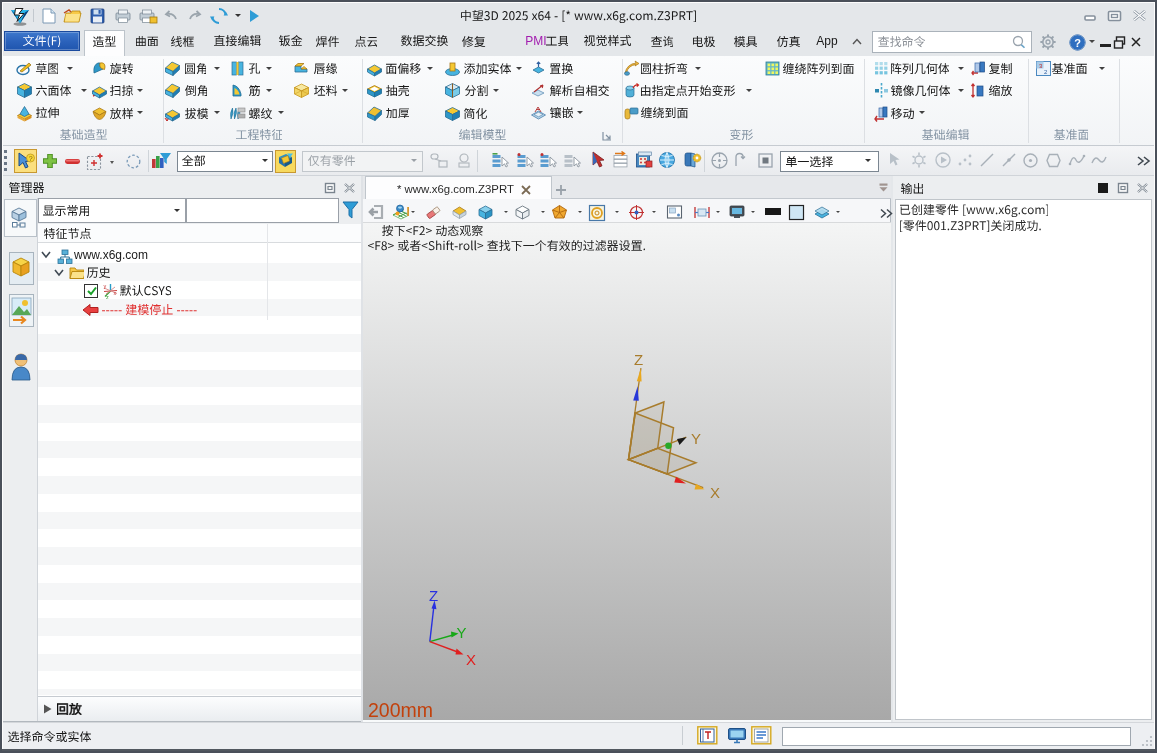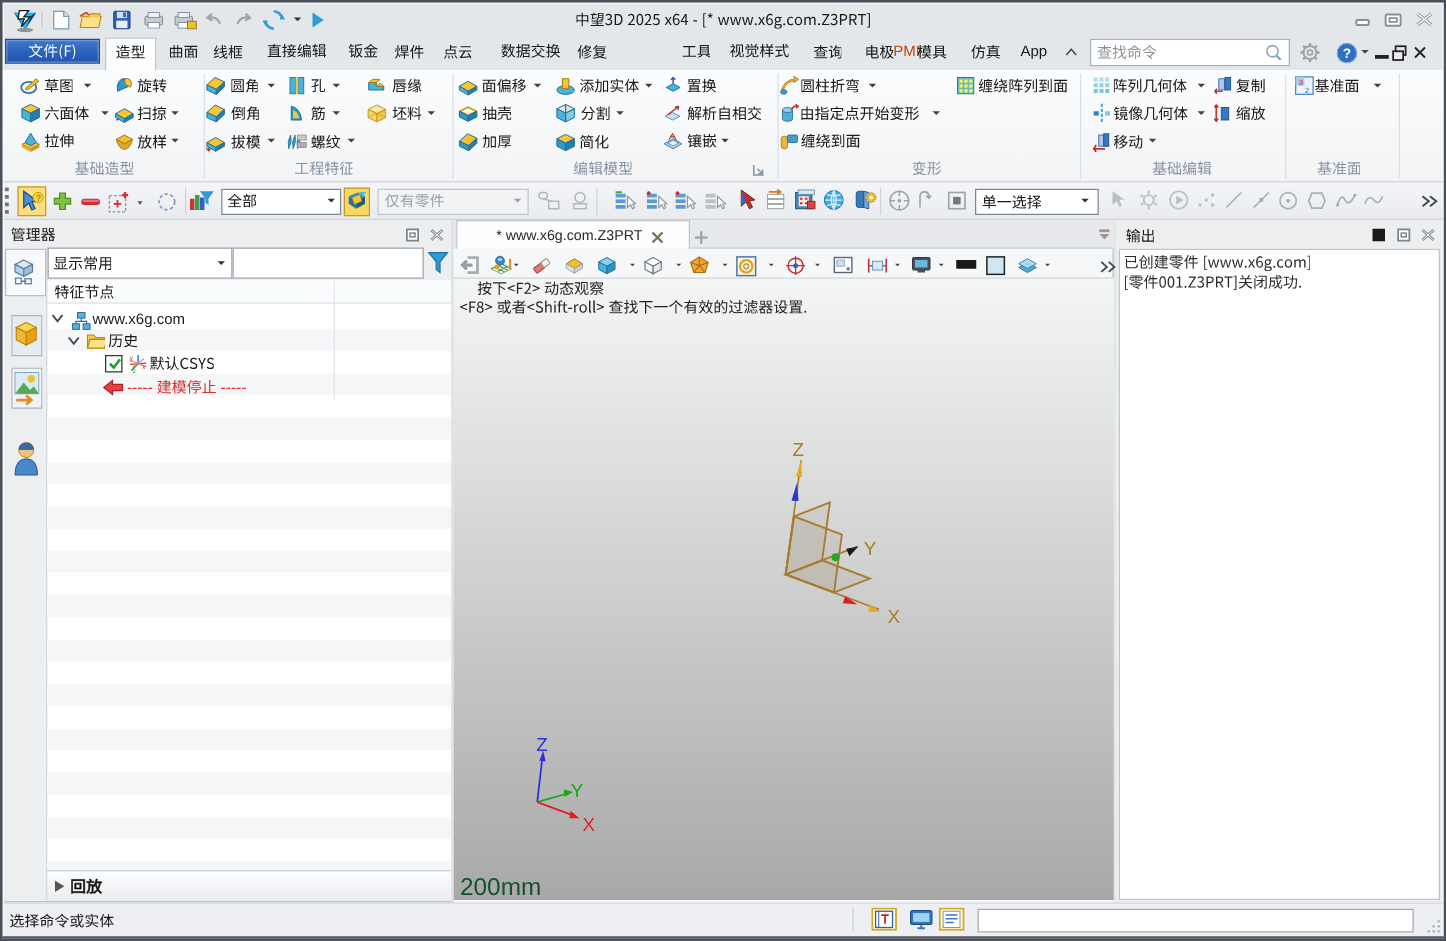--- a/index.html
+++ b/index.html
@@ -144,7 +144,7 @@
       <path fill="#1a1a1a" d="M8.4 -4.6C7.7 -4 6.5 -3.4 5.4 -3.1C5.6 -3 5.8 -2.8 6 -2.6C7.1 -3 8.3 -3.6 9.1 -4.3ZM9.5 -3.4C8.7 -2.6 7.1 -1.9 5.6 -1.6C5.8 -1.4 6 -1.1 6.1 -1C7.7 -1.4 9.3 -2.1 10.2 -3.2ZM10.6 -2.1C9.6 -0.9 7.4 -0.1 5 0.2C5.1 0.4 5.3 0.7 5.4 0.9C8 0.5 10.2 -0.4 11.4 -1.8ZM3.7 -6.7V-0.9H4.4V-6.7ZM6.6 -8H10C9.6 -7.4 9 -6.8 8.3 -6.3C7.6 -6.8 7 -7.4 6.6 -8ZM6.8 -10.1C6.3 -8.8 5.4 -7.5 4.4 -6.7C4.6 -6.6 5 -6.4 5.1 -6.2C5.5 -6.6 5.9 -6.9 6.2 -7.4C6.5 -6.9 7 -6.4 7.6 -5.9C6.6 -5.4 5.5 -5.1 4.5 -4.9C4.6 -4.7 4.8 -4.4 4.9 -4.2C6.1 -4.5 7.3 -4.8 8.3 -5.4C9.1 -4.9 10 -4.5 11.2 -4.3C11.3 -4.5 11.5 -4.8 11.7 -5C10.6 -5.2 9.8 -5.5 9 -5.9C9.9 -6.6 10.7 -7.4 11.1 -8.5L10.6 -8.8L10.5 -8.8H7.1C7.3 -9.1 7.5 -9.5 7.6 -9.9ZM2.8 -10C2.2 -8.1 1.3 -6.3 0.2 -5.1C0.4 -4.9 0.6 -4.4 0.7 -4.2C1.1 -4.7 1.5 -5.2 1.8 -5.8V1H2.7V-7.4C3.1 -8.1 3.4 -9 3.6 -9.8ZM15.5 -5.3H21V-4.5H15.5ZM15.5 -6.7H21V-5.9H15.5ZM14.6 -7.4V-3.8H15.9C15.2 -2.9 14.2 -2.1 13.1 -1.5C13.3 -1.4 13.6 -1.1 13.8 -0.9C14.2 -1.2 14.7 -1.6 15.2 -2C15.7 -1.5 16.3 -1 17.1 -0.6C15.6 -0.2 14 0 12.4 0.2C12.5 0.4 12.7 0.7 12.7 1C14.6 0.8 16.5 0.4 18.1 -0.2C19.5 0.4 21.2 0.7 23 0.9C23.2 0.6 23.4 0.3 23.6 0.1C22 -0 20.5 -0.3 19.2 -0.6C20.3 -1.2 21.2 -1.9 21.8 -2.7L21.3 -3.1L21.1 -3.1H16.3C16.5 -3.3 16.7 -3.6 16.9 -3.8L16.8 -3.8H22V-7.4ZM15.2 -10.1C14.6 -8.9 13.6 -7.8 12.6 -7.1C12.8 -6.9 13 -6.5 13.2 -6.4C13.8 -6.8 14.4 -7.5 15 -8.2H22.8V-8.9H15.5C15.7 -9.2 15.9 -9.5 16 -9.8ZM20.4 -2.4C19.8 -1.8 19 -1.4 18.1 -1C17.2 -1.4 16.4 -1.8 15.8 -2.4Z"></path>
     </svg>
   </div>
-<div style="position:absolute;left:336px;width:400px;text-align:right;top:32.0px;font:normal 12px 'Liberation Sans',sans-serif;color:#c2410c;line-height:18px;white-space:nowrap">PMI</div>
+<div style="position:absolute;left:336px;width:400px;text-align:center;top:32.0px;font:normal 12px 'Liberation Sans',sans-serif;color:#a21caf;line-height:18px;white-space:nowrap">PMI</div>
 <div style="position:absolute;left:545.5px;top:35.8px;width:22.9px;height:10.5px">
     <svg width="22.9" height="10.5" viewBox="0.6 -9.5 22.9 10.5">
       <path fill="#1a1a1a" d="M0.6 -0.9V0H11.4V-0.9H6.5V-7.8H10.8V-8.7H1.2V-7.8H5.5V-0.9ZM19.3 -1C20.6 -0.4 22 0.4 22.8 1L23.5 0.3C22.6 -0.3 21.2 -1 19.8 -1.6ZM15.9 -1.6C15.2 -0.9 13.7 -0.1 12.5 0.3C12.7 0.5 13 0.8 13.1 1C14.4 0.5 15.8 -0.3 16.8 -1.1ZM14.5 -9.5V-2.5H12.6V-1.7H23.4V-2.5H21.6V-9.5ZM15.4 -2.5V-3.6H20.7V-2.5ZM15.4 -7H20.7V-6H15.4ZM15.4 -7.7V-8.8H20.7V-7.7ZM15.4 -5.3H20.7V-4.3H15.4Z"></path>

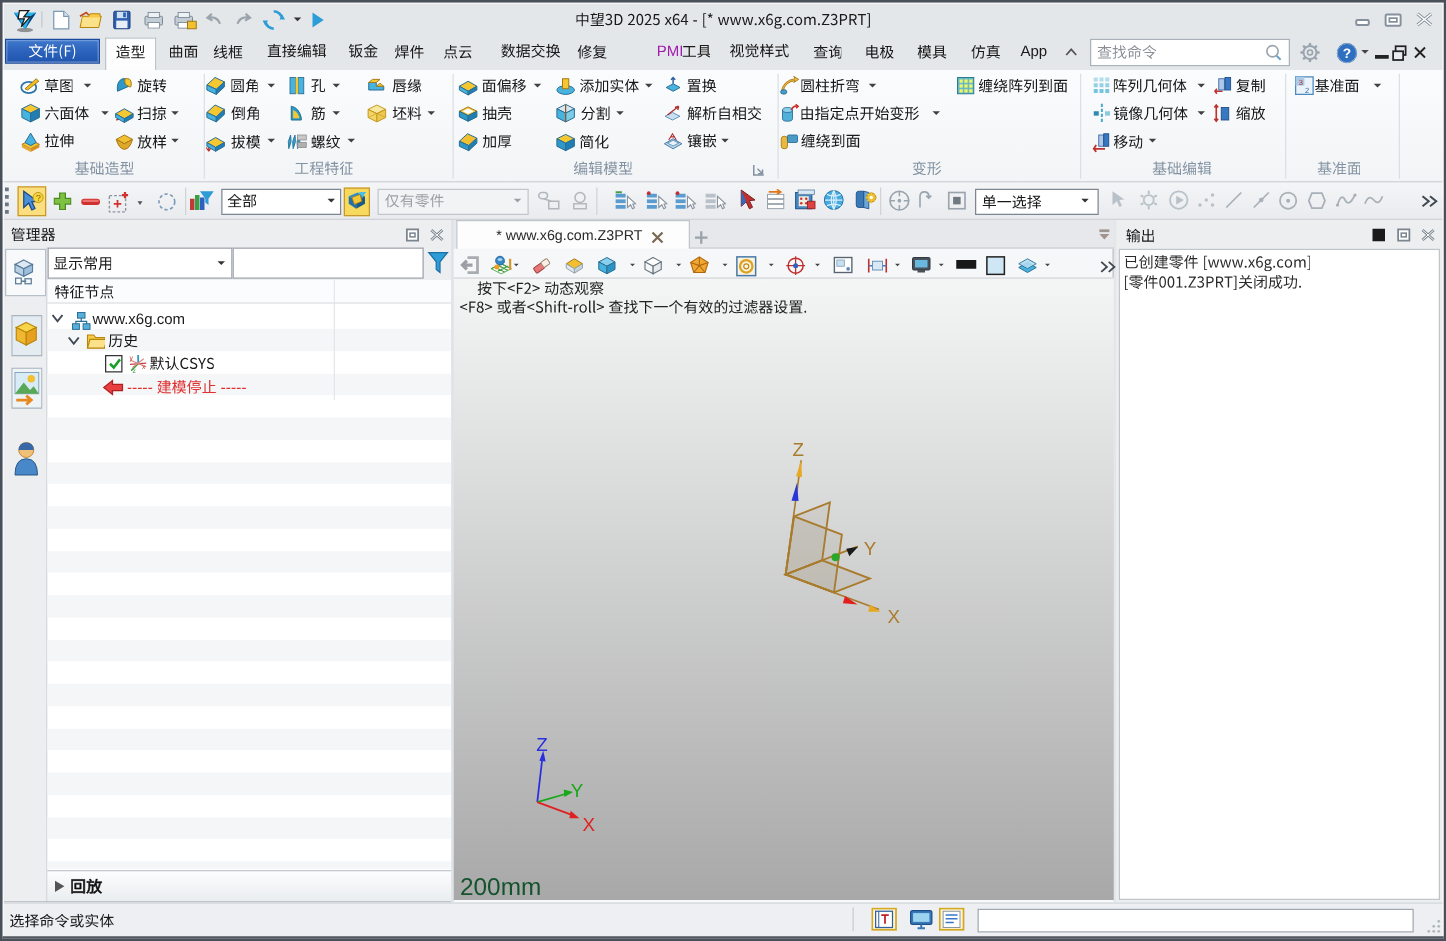--- a/index.html
+++ b/index.html
@@ -1268,7 +1268,7 @@
       <path fill="#222" d="M6.2 -1.8V-2.7L3.4 -3.8L1.6 -4.4V-4.5L3.4 -5.1L6.2 -6.2V-7.2L0.5 -4.9V-4ZM7.9 0H9V-3.9H12.3V-4.9H9V-7.9H12.9V-8.8H7.9ZM16.6 0.2C18.3 0.2 19.4 -0.8 19.4 -2.1C19.4 -3.3 18.7 -4 17.9 -4.4V-4.5C18.4 -4.9 19.1 -5.7 19.1 -6.6C19.1 -8 18.2 -8.9 16.7 -8.9C15.3 -8.9 14.3 -8 14.3 -6.7C14.3 -5.8 14.8 -5.1 15.4 -4.7V-4.6C14.6 -4.2 13.8 -3.4 13.8 -2.2C13.8 -0.8 15 0.2 16.6 0.2ZM17.2 -4.8C16.2 -5.2 15.3 -5.7 15.3 -6.7C15.3 -7.5 15.8 -8.1 16.7 -8.1C17.6 -8.1 18.1 -7.4 18.1 -6.6C18.1 -5.9 17.8 -5.3 17.2 -4.8ZM16.7 -0.7C15.6 -0.7 14.8 -1.3 14.8 -2.3C14.8 -3.1 15.3 -3.8 16 -4.3C17.3 -3.8 18.3 -3.3 18.3 -2.1C18.3 -1.3 17.7 -0.7 16.7 -0.7ZM20.4 -1.8 26.2 -4V-4.9L20.4 -7.2V-6.2L23.2 -5.1L25 -4.5V-4.4L23.2 -3.8L20.4 -2.7ZM38 -9.5C38.8 -9.1 39.6 -8.6 40.1 -8.2L40.6 -8.8C40.2 -9.2 39.3 -9.7 38.6 -10ZM30.5 -0.8 30.6 0.1C32 -0.2 34 -0.6 35.9 -1L35.8 -1.9C33.8 -1.5 31.8 -1 30.5 -0.8ZM32.1 -5.4H34.5V-3.3H32.1ZM31.2 -6.2V-2.6H35.4V-6.2ZM30.5 -8.2V-7.3H36.5C36.6 -5.3 36.9 -3.5 37.3 -2.1C36.5 -1.1 35.5 -0.3 34.4 0.3C34.6 0.4 35 0.8 35.1 1C36.1 0.4 36.9 -0.3 37.7 -1.1C38.2 0.2 38.9 1 39.8 1C40.8 1 41.1 0.4 41.3 -1.7C41 -1.8 40.7 -2 40.5 -2.2C40.4 -0.6 40.3 0 39.9 0C39.3 0 38.8 -0.7 38.4 -2C39.2 -3.2 40 -4.6 40.5 -6.2L39.6 -6.4C39.2 -5.2 38.7 -4 38 -3.1C37.7 -4.2 37.5 -5.7 37.4 -7.3H41V-8.2H37.3C37.3 -8.8 37.3 -9.4 37.3 -10.1H36.3C36.3 -9.4 36.4 -8.8 36.4 -8.2ZM51.8 -9.7C51.3 -9.1 50.9 -8.6 50.4 -8.1V-8.6H47.4V-10.1H46.5V-8.6H43.4V-7.8H46.5V-6.2H42.4V-5.4H47.1C45.6 -4.4 43.9 -3.6 42.1 -3C42.3 -2.8 42.6 -2.5 42.7 -2.3C43.4 -2.6 44.2 -2.9 44.9 -3.2V1H45.8V0.6H50.7V0.9H51.6V-4.2H46.6C47.3 -4.5 47.9 -5 48.6 -5.4H53.1V-6.2H49.6C50.7 -7.1 51.7 -8.1 52.5 -9.3ZM47.4 -6.2V-7.8H50.1C49.5 -7.2 48.9 -6.7 48.3 -6.2ZM45.8 -1.5H50.7V-0.2H45.8ZM45.8 -2.2V-3.4H50.7V-2.2ZM59.9 -1.8V-2.7L57.1 -3.8L55.3 -4.4V-4.5L57.1 -5.1L59.9 -6.2V-7.2L54.2 -4.9V-4ZM64 0.2C65.9 0.2 67 -0.9 67 -2.3C67 -3.6 66.2 -4.2 65.2 -4.7L64 -5.2C63.3 -5.5 62.5 -5.8 62.5 -6.7C62.5 -7.5 63.1 -8 64.1 -8C65 -8 65.6 -7.7 66.1 -7.2L66.7 -7.9C66.1 -8.5 65.2 -9 64.1 -9C62.5 -9 61.4 -8 61.4 -6.6C61.4 -5.3 62.3 -4.7 63.2 -4.4L64.4 -3.8C65.3 -3.4 65.9 -3.2 65.9 -2.2C65.9 -1.4 65.2 -0.8 64 -0.8C63.1 -0.8 62.2 -1.2 61.6 -1.9L61 -1.1C61.7 -0.3 62.8 0.2 64 0.2ZM68.6 0H69.7V-4.7C70.4 -5.4 70.8 -5.7 71.5 -5.7C72.4 -5.7 72.8 -5.2 72.8 -4V0H73.8V-4.1C73.8 -5.8 73.2 -6.7 71.9 -6.7C71 -6.7 70.3 -6.2 69.7 -5.6L69.7 -6.9V-9.6H68.6ZM75.9 0H77V-6.5H75.9ZM76.5 -7.9C76.9 -7.9 77.2 -8.1 77.2 -8.6C77.2 -9 76.9 -9.3 76.5 -9.3C76 -9.3 75.8 -9 75.8 -8.6C75.8 -8.1 76 -7.9 76.5 -7.9ZM78.5 -5.6H79.4V0H80.5V-5.6H81.9V-6.5H80.5V-7.5C80.5 -8.4 80.8 -8.8 81.4 -8.8C81.6 -8.8 81.9 -8.8 82.2 -8.7L82.4 -9.5C82.1 -9.6 81.7 -9.7 81.3 -9.7C80 -9.7 79.4 -8.9 79.4 -7.6V-6.5L78.5 -6.5ZM85.2 0.2C85.6 0.2 86 0 86.4 -0.1L86.2 -0.9C85.9 -0.8 85.7 -0.7 85.4 -0.7C84.7 -0.7 84.4 -1.2 84.4 -2V-5.6H86.2V-6.5H84.4V-8.4H83.5L83.4 -6.5L82.3 -6.5V-5.6H83.3V-2C83.3 -0.7 83.8 0.2 85.2 0.2ZM87.1 -2.9H90.2V-3.8H87.1ZM91.8 0H92.9V-4.2C93.3 -5.3 94 -5.7 94.5 -5.7C94.8 -5.7 95 -5.7 95.2 -5.6L95.4 -6.5C95.2 -6.6 95 -6.7 94.7 -6.7C94 -6.7 93.3 -6.2 92.8 -5.3H92.8L92.7 -6.5H91.8ZM99 0.2C100.6 0.2 102 -1.1 102 -3.3C102 -5.4 100.6 -6.7 99 -6.7C97.4 -6.7 96 -5.4 96 -3.3C96 -1.1 97.4 0.2 99 0.2ZM99 -0.8C97.9 -0.8 97.1 -1.8 97.1 -3.3C97.1 -4.8 97.9 -5.8 99 -5.8C100.1 -5.8 100.9 -4.8 100.9 -3.3C100.9 -1.8 100.1 -0.8 99 -0.8ZM104.9 0.2C105.2 0.2 105.4 0.1 105.5 0.1L105.4 -0.8C105.3 -0.8 105.2 -0.8 105.1 -0.8C105 -0.8 104.8 -0.9 104.8 -1.2V-9.6H103.7V-1.3C103.7 -0.4 104.1 0.2 104.9 0.2ZM108.3 0.2C108.6 0.2 108.8 0.1 108.9 0.1L108.8 -0.8C108.7 -0.8 108.6 -0.8 108.6 -0.8C108.4 -0.8 108.3 -0.9 108.3 -1.2V-9.6H107.1V-1.3C107.1 -0.4 107.5 0.2 108.3 0.2ZM109.9 -1.8 115.7 -4V-4.9L109.9 -7.2V-6.2L112.7 -5.1L114.5 -4.5V-4.4L112.7 -3.8L109.9 -2.7ZM122.8 -2.6H127.6V-1.6H122.8ZM122.8 -4.2H127.6V-3.2H122.8ZM121.9 -4.9V-1H128.6V-4.9ZM120.1 -0.2V0.6H130.4V-0.2ZM124.8 -10.1V-8.6H119.9V-7.8H123.8C122.7 -6.6 121.1 -5.6 119.7 -5.1C119.9 -4.9 120.1 -4.6 120.3 -4.4C121.9 -5 123.7 -6.3 124.8 -7.7V-5.2H125.6V-7.7C126.7 -6.3 128.5 -5.1 130.2 -4.5C130.3 -4.7 130.6 -5 130.8 -5.2C129.3 -5.7 127.7 -6.7 126.6 -7.8H130.6V-8.6H125.6V-10.1ZM139.3 -9.3C139.9 -8.8 140.6 -8.1 141 -7.5L141.7 -8.1C141.3 -8.6 140.6 -9.3 140 -9.8ZM133.5 -10.1V-7.7H131.8V-6.8H133.5V-4.2C132.8 -4 132.2 -3.9 131.6 -3.7L131.9 -2.9L133.5 -3.3V-0.2C133.5 -0 133.4 0 133.3 0C133.1 0 132.6 0.1 132 0C132.1 0.3 132.3 0.6 132.3 0.9C133.1 0.9 133.6 0.9 133.9 0.7C134.3 0.6 134.4 0.3 134.4 -0.2V-3.6L136 -4.1L135.9 -4.9L134.4 -4.5V-6.8H135.8V-7.7H134.4V-10.1ZM141.2 -5.6C140.8 -4.7 140.2 -3.8 139.5 -3C139.2 -3.8 139 -4.9 138.8 -6.1L142.5 -6.5L142.4 -7.4L138.7 -7C138.6 -7.9 138.6 -9 138.5 -10H137.6C137.7 -8.9 137.7 -7.9 137.8 -6.9L136 -6.7L136.1 -5.8L137.9 -6C138.1 -4.5 138.4 -3.3 138.7 -2.2C137.8 -1.3 136.7 -0.6 135.6 -0.2C135.9 0 136.2 0.3 136.3 0.5C137.3 0.1 138.2 -0.5 139.1 -1.3C139.7 0 140.4 0.8 141.5 0.9C142.1 0.9 142.6 0.3 142.9 -1.6C142.7 -1.7 142.3 -1.9 142.1 -2.1C142 -0.8 141.8 -0.1 141.5 -0.2C140.8 -0.2 140.2 -0.9 139.8 -2C140.7 -3 141.4 -4 141.9 -5.1ZM143.9 -9.2V-8.3H148.5V0.9H149.5V-5.4C150.9 -4.7 152.5 -3.7 153.3 -3L153.9 -3.8C153 -4.5 151.1 -5.6 149.6 -6.3L149.5 -6.1V-8.3H154.6V-9.2ZM155.8 -5.2V-4.2H166.8V-5.2ZM172.8 -6.6V0.9H173.7V-6.6ZM173.3 -10.1C172.1 -8.1 169.9 -6.3 167.7 -5.4C167.9 -5.1 168.2 -4.8 168.3 -4.5C170.2 -5.4 171.9 -6.8 173.2 -8.5C174.8 -6.6 176.4 -5.4 178.2 -4.5C178.3 -4.8 178.6 -5.1 178.9 -5.3C177 -6.2 175.3 -7.4 173.8 -9.2L174.1 -9.7ZM183.9 -10.1C183.8 -9.6 183.6 -9 183.4 -8.5H180V-7.7H183C182.3 -6.1 181.2 -4.6 179.7 -3.6C179.9 -3.5 180.2 -3.2 180.3 -3C181 -3.5 181.7 -4.1 182.3 -4.9V0.9H183.2V-1.4H188.2V-0.2C188.2 0 188.1 0.1 187.9 0.1C187.7 0.1 187 0.1 186.2 0.1C186.3 0.3 186.4 0.7 186.5 0.9C187.5 0.9 188.2 0.9 188.6 0.8C189 0.6 189.1 0.4 189.1 -0.2V-6.3H183.3C183.5 -6.7 183.8 -7.2 184 -7.7H190.5V-8.5H184.4C184.5 -9 184.7 -9.4 184.8 -9.9ZM183.2 -3.5H188.2V-2.2H183.2ZM183.2 -4.2V-5.5H188.2V-4.2ZM193.3 -7.2C192.9 -6.3 192.3 -5.3 191.7 -4.6C191.8 -4.5 192.2 -4.2 192.3 -4.1C192.9 -4.8 193.6 -5.9 194 -7ZM195.2 -6.9C195.8 -6.2 196.3 -5.3 196.6 -4.8L197.3 -5.2C197.1 -5.7 196.5 -6.6 195.9 -7.2ZM193.6 -9.8C194 -9.3 194.3 -8.7 194.5 -8.3H191.9V-7.5H197.4V-8.3H194.7L195.3 -8.6C195.2 -9 194.8 -9.6 194.4 -10.1ZM192.9 -4.3C193.4 -3.9 193.9 -3.3 194.3 -2.8C193.7 -1.6 192.8 -0.7 191.7 0C191.9 0.2 192.2 0.5 192.3 0.7C193.3 -0 194.2 -0.9 194.9 -2.1C195.4 -1.4 195.9 -0.8 196.1 -0.3L196.8 -0.8C196.5 -1.4 196 -2.1 195.4 -2.9C195.7 -3.6 196 -4.3 196.2 -5.1L195.4 -5.2C195.2 -4.6 195 -4.1 194.8 -3.6C194.4 -4 193.9 -4.4 193.6 -4.8ZM199.1 -7.1H201.1C200.9 -5.4 200.5 -4.1 199.9 -3C199.5 -3.9 199.1 -5 198.8 -6.2ZM199 -10.1C198.6 -8 198 -5.9 197 -4.6C197.2 -4.4 197.5 -4.1 197.7 -3.9C197.9 -4.2 198.1 -4.6 198.3 -5C198.6 -4 199 -3 199.4 -2.1C198.7 -1.1 197.8 -0.3 196.5 0.3C196.7 0.5 197 0.8 197.1 1C198.3 0.4 199.2 -0.4 199.9 -1.3C200.5 -0.4 201.3 0.4 202.2 0.9C202.3 0.7 202.6 0.4 202.8 0.2C201.9 -0.3 201.1 -1.1 200.4 -2.1C201.2 -3.4 201.7 -5 202 -7.1H202.7V-7.9H199.4C199.5 -8.6 199.7 -9.3 199.8 -10ZM209.9 -5.1C210.5 -4.2 211.3 -3 211.7 -2.3L212.5 -2.7C212.1 -3.5 211.2 -4.6 210.6 -5.5ZM206.1 -10.1C206 -9.5 205.8 -8.7 205.6 -8.1H204.3V0.6H205.1V-0.3H208.5V-8.1H206.4C206.7 -8.7 206.9 -9.3 207.1 -9.9ZM205.1 -7.3H207.6V-4.8H205.1ZM205.1 -1.1V-4H207.6V-1.1ZM210.4 -10.1C210 -8.5 209.4 -6.8 208.5 -5.7C208.8 -5.6 209.1 -5.4 209.3 -5.2C209.7 -5.8 210.1 -6.5 210.4 -7.4H213.5C213.4 -2.5 213.2 -0.7 212.8 -0.3C212.6 -0.1 212.5 -0.1 212.3 -0.1C212 -0.1 211.3 -0.1 210.5 -0.2C210.6 0.1 210.8 0.5 210.8 0.7C211.5 0.7 212.2 0.8 212.6 0.7C213 0.7 213.3 0.6 213.5 0.2C214 -0.4 214.2 -2.2 214.4 -7.7C214.4 -7.8 214.4 -8.2 214.4 -8.2H210.8C210.9 -8.7 211.1 -9.3 211.3 -9.9ZM216.2 -9.3C216.9 -8.7 217.6 -7.8 218 -7.2L218.7 -7.8C218.3 -8.3 217.5 -9.2 216.9 -9.8ZM219.8 -5.7C220.4 -5 221.1 -3.9 221.5 -3.3L222.2 -3.8C221.9 -4.4 221.1 -5.4 220.5 -6.1ZM218.4 -5.6H215.8V-4.7H217.5V-1.6C216.9 -1.4 216.3 -0.9 215.7 -0.2L216.3 0.7C216.9 -0.1 217.5 -0.9 217.9 -0.9C218.2 -0.9 218.6 -0.4 219.1 -0.1C219.9 0.4 220.9 0.5 222.4 0.5C223.5 0.5 225.7 0.5 226.5 0.4C226.5 0.1 226.7 -0.3 226.8 -0.6C225.6 -0.4 223.8 -0.3 222.4 -0.3C221.1 -0.3 220.1 -0.4 219.3 -0.9C218.9 -1.2 218.6 -1.4 218.4 -1.5ZM223.9 -10V-7.9H219.2V-7.1H223.9V-2.3C223.9 -2.1 223.8 -2 223.5 -2C223.3 -2 222.5 -2 221.6 -2C221.7 -1.8 221.9 -1.4 221.9 -1.1C223 -1.1 223.8 -1.1 224.2 -1.3C224.6 -1.4 224.8 -1.7 224.8 -2.3V-7.1H226.5V-7.9H224.8V-10ZM233.6 -2.4V-0.2C233.6 0.6 233.8 0.7 234.8 0.7C234.9 0.7 236.3 0.7 236.4 0.7C237.2 0.7 237.4 0.4 237.5 -0.9C237.3 -0.9 237 -1 236.9 -1.2C236.8 -0 236.8 0.1 236.4 0.1C236.1 0.1 235 0.1 234.8 0.1C234.4 0.1 234.3 0 234.3 -0.2V-2.4ZM232.6 -2.4C232.4 -1.6 232.1 -0.5 231.7 0.1L232.3 0.4C232.7 -0.2 233 -1.3 233.2 -2.2ZM234.6 -2.9C235.1 -2.3 235.6 -1.5 235.8 -1L236.4 -1.4C236.2 -1.9 235.7 -2.6 235.2 -3.2ZM236.9 -2.4C237.5 -1.6 238 -0.4 238.2 0.3L238.8 -0C238.6 -0.8 238 -1.8 237.5 -2.6ZM228.3 -9.2C229 -8.8 229.8 -8.2 230.2 -7.7L230.7 -8.4C230.3 -8.8 229.5 -9.4 228.8 -9.8ZM227.7 -6C228.4 -5.6 229.3 -5.1 229.7 -4.7L230.2 -5.3C229.8 -5.7 228.9 -6.2 228.3 -6.6ZM228 0.1 228.8 0.6C229.3 -0.5 230 -1.9 230.4 -3.1L229.8 -3.6C229.2 -2.3 228.5 -0.8 228 0.1ZM231.1 -7.8V-5.3C231.1 -3.6 231 -1.2 230 0.5C230.1 0.6 230.5 0.9 230.6 1C231.8 -0.8 232 -3.5 232 -5.3V-7.1H237.7C237.6 -6.7 237.4 -6.3 237.3 -6L237.9 -5.8C238.2 -6.3 238.5 -7 238.7 -7.7L238.2 -7.8L238 -7.8H234.9V-8.6H238.2V-9.3H234.9V-10.1H234V-7.8ZM233.7 -6.9V-5.9L232.4 -5.8L232.5 -5.1L233.7 -5.2V-4.7C233.7 -3.9 234 -3.7 235.1 -3.7C235.3 -3.7 236.8 -3.7 237 -3.7C237.8 -3.7 238.1 -4 238.2 -5C237.9 -5.1 237.6 -5.2 237.5 -5.3C237.4 -4.5 237.3 -4.4 236.9 -4.4C236.6 -4.4 235.4 -4.4 235.1 -4.4C234.6 -4.4 234.5 -4.5 234.5 -4.7V-5.3L236.8 -5.5L236.7 -6.1L234.5 -5.9V-6.9ZM241.6 -8.8H243.6V-7.1H241.6ZM246.7 -8.8H248.9V-7.1H246.7ZM246.6 -5.8C247.1 -5.6 247.7 -5.3 248.1 -5H244.7C244.9 -5.4 245.2 -5.8 245.4 -6.2L244.5 -6.4V-9.5H240.8V-6.3H244.4C244.2 -5.9 243.9 -5.4 243.6 -5H239.9V-4.2H242.8C242 -3.5 240.9 -2.9 239.6 -2.4C239.8 -2.2 240 -1.9 240.1 -1.7L240.8 -2V1H241.6V0.6H243.6V0.9H244.5V-2.7H242.2C242.9 -3.2 243.5 -3.7 244 -4.2H246.2C246.7 -3.7 247.4 -3.2 248.1 -2.7H245.9V1H246.7V0.6H248.9V0.9H249.7V-2L250.3 -1.8C250.4 -2 250.7 -2.3 250.9 -2.5C249.6 -2.8 248.2 -3.5 247.3 -4.2H250.6V-5H248.5L248.8 -5.4C248.4 -5.7 247.7 -6.1 247.1 -6.3ZM245.9 -9.5V-6.3H249.7V-9.5ZM241.6 -0.2V-2H243.6V-0.2ZM246.7 -0.2V-2H248.9V-0.2ZM252.7 -9.3C253.3 -8.7 254.1 -7.9 254.5 -7.4L255.1 -8.1C254.7 -8.6 253.9 -9.3 253.3 -9.9ZM251.7 -6.3V-5.4H253.4V-1.1C253.4 -0.6 253.1 -0.2 252.8 -0C253 0.1 253.2 0.5 253.3 0.7C253.5 0.5 253.8 0.2 256 -1.3C255.9 -1.5 255.7 -1.9 255.6 -2.1L254.3 -1.1V-6.3ZM257.1 -9.6V-8.3C257.1 -7.4 256.9 -6.4 255.3 -5.7C255.4 -5.6 255.8 -5.2 255.9 -5C257.6 -5.9 258 -7.2 258 -8.3V-8.8H260.1V-6.9C260.1 -6 260.3 -5.6 261.1 -5.6C261.2 -5.6 261.8 -5.6 262 -5.6C262.2 -5.6 262.5 -5.6 262.6 -5.7C262.6 -5.9 262.6 -6.2 262.6 -6.5C262.4 -6.4 262.2 -6.4 262 -6.4C261.8 -6.4 261.3 -6.4 261.2 -6.4C261 -6.4 261 -6.5 261 -6.9V-9.6ZM260.9 -3.9C260.5 -3 259.8 -2.2 259 -1.5C258.2 -2.2 257.6 -3 257.1 -3.9ZM255.8 -4.8V-3.9H256.5L256.3 -3.9C256.8 -2.8 257.5 -1.8 258.3 -1C257.4 -0.5 256.4 -0.1 255.3 0.2C255.5 0.4 255.7 0.7 255.8 1C256.9 0.6 258 0.2 259 -0.5C259.9 0.2 261 0.7 262.2 1C262.3 0.7 262.6 0.4 262.8 0.2C261.6 -0 260.6 -0.5 259.7 -1C260.7 -1.9 261.6 -3.1 262 -4.6L261.5 -4.8L261.3 -4.8ZM271 -9H273.1V-7.9H271ZM268.2 -9H270.2V-7.9H268.2ZM265.5 -9H267.4V-7.9H265.5ZM265.5 -5.1V-0.1H263.9V0.6H274.6V-0.1H272.9V-5.1H269.2L269.3 -5.8H274.3V-6.5H269.5L269.6 -7.2H274V-9.6H264.6V-7.2H268.7L268.6 -6.5H264V-5.8H268.5L268.3 -5.1ZM266.4 -0.1V-0.8H272V-0.1ZM266.4 -3.3H272V-2.6H266.4ZM266.4 -3.8V-4.5H272V-3.8ZM266.4 -2.1H272V-1.4H266.4ZM276.9 0.2C277.3 0.2 277.7 -0.2 277.7 -0.7C277.7 -1.2 277.3 -1.5 276.9 -1.5C276.5 -1.5 276.1 -1.2 276.1 -0.7C276.1 -0.2 276.5 0.2 276.9 0.2Z"></path>
     </svg>
   </div>
-<div style="position:absolute;left:368.0px;top:696px;font:normal 19.5px 'Liberation Sans',sans-serif;color:#14532d;line-height:29px;white-space:nowrap">200mm</div>
+<div style="position:absolute;left:368.0px;top:696px;font:normal 19.5px 'Liberation Sans',sans-serif;color:#c2410c;line-height:29px;white-space:nowrap">200mm</div>
 <div style="position:absolute;left:615px;top:340px;width:125px;height:170px">
     <svg width="125" height="170" viewBox="0 0 125 170">
       <g stroke="#a87c2c" stroke-width="1.5" fill="rgba(150,130,100,0.13)">

